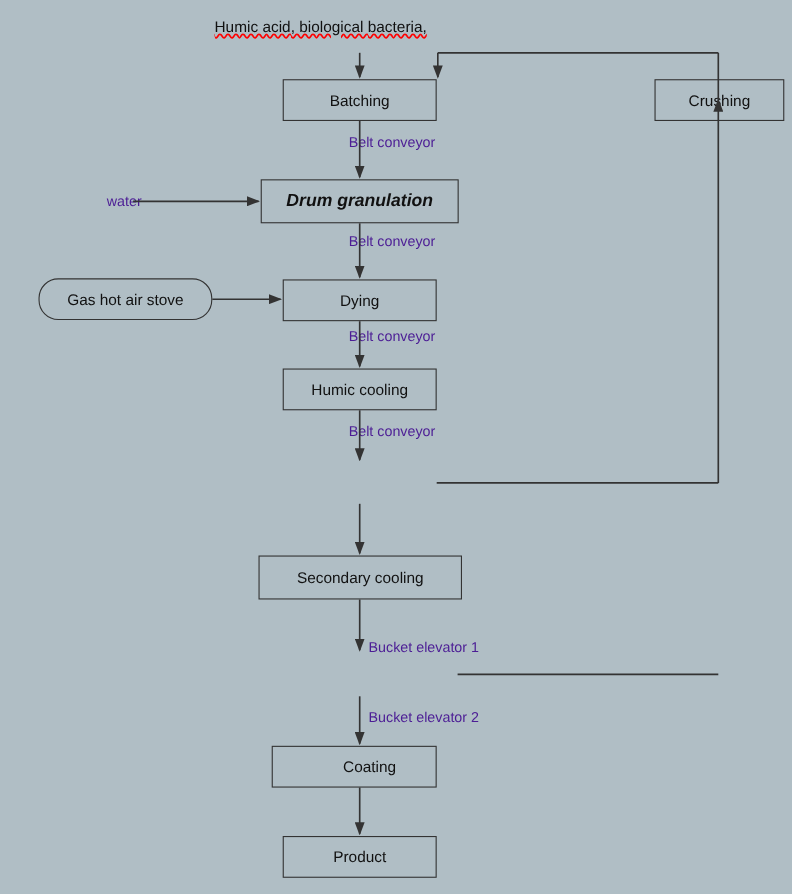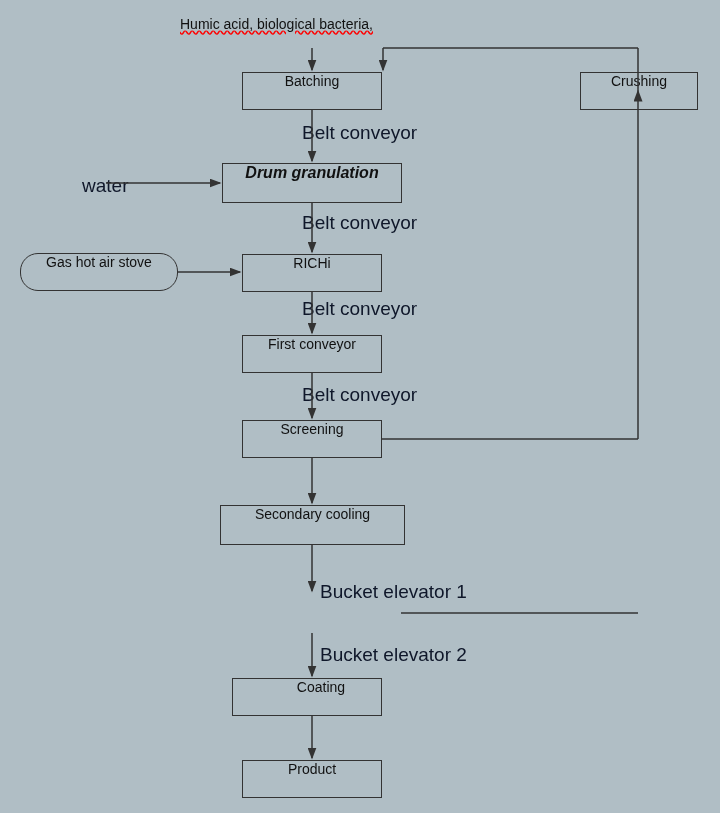--- a/index.html
+++ b/index.html
@@ -14,7 +14,7 @@
 
     .diagram {
       position: absolute;
-      top: 0; left: 0;
+      top: 0; left: 15px;
       width: 668px;
       height: 813px;
     }

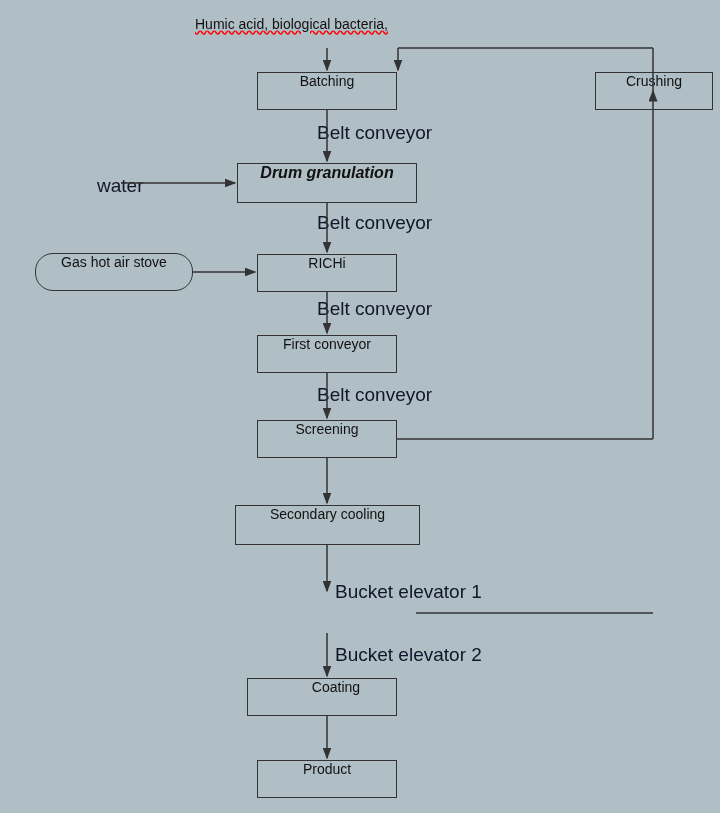--- a/index.html
+++ b/index.html
@@ -25,7 +25,7 @@
       border: 1.5px solid #333;
       background: #b0bec5;
       display: flex;
-      align-items: flex-start;
+      align-items: center;
       justify-content: center;
       font-size: 14px;
       color: #111;

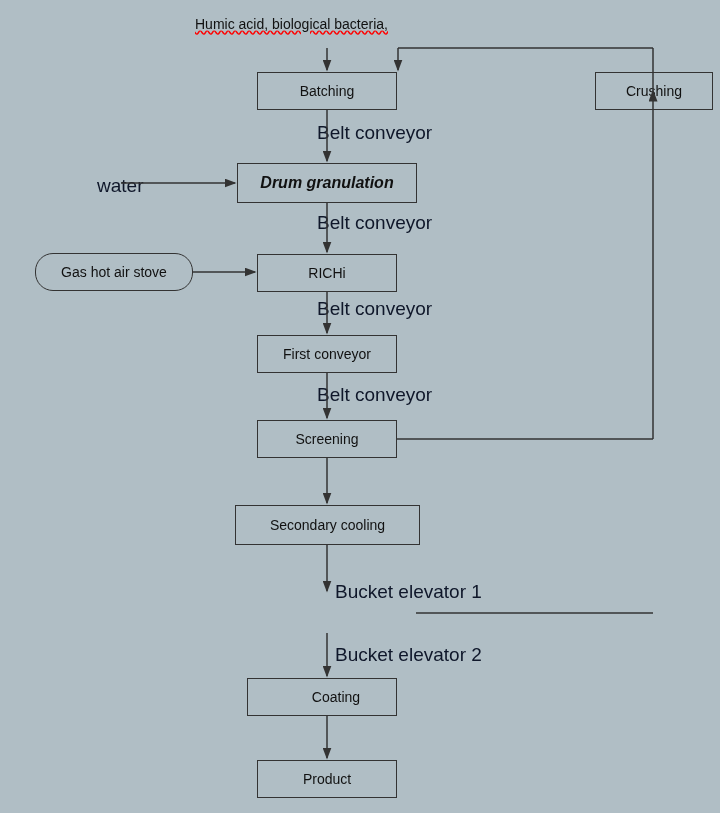--- a/index.html
+++ b/index.html
@@ -35,8 +35,8 @@
     
     .label {
       position: absolute;
-      font-size: 19px;
-      color: #0f172a;
+      font-size: 13px;
+      color: #4c1d95;
       white-space: nowrap;
     }
 

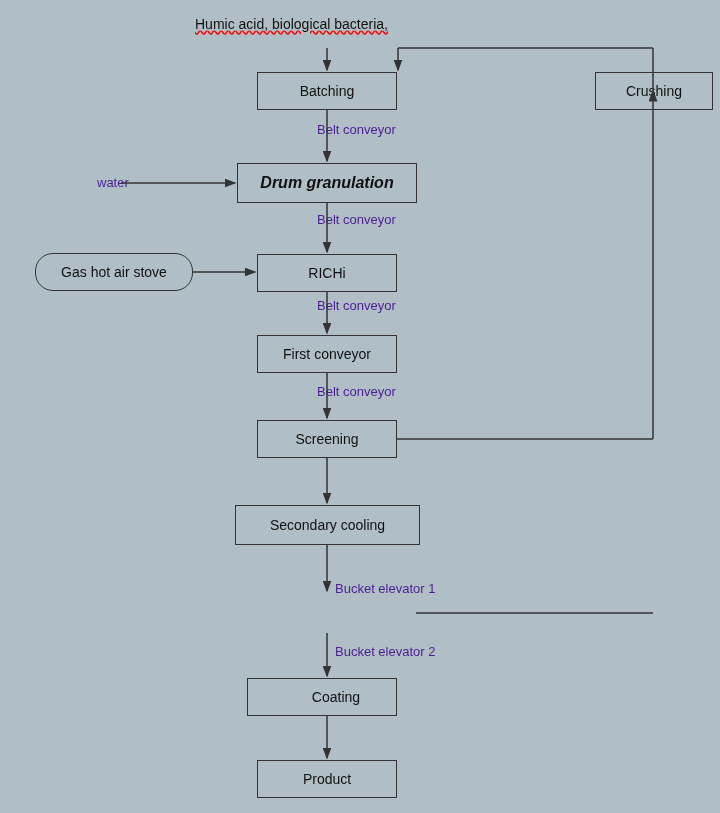--- a/index.html
+++ b/index.html
@@ -99,7 +99,7 @@
   </div>
 
   <div class="box" style="left:242px; top:254px; width:140px; height:38px;">
-    <span>RICHi</span>
+    <span>Dying</span>
   </div>
 
   <div class="box" style="left:242px; top:335px; width:140px; height:38px;">

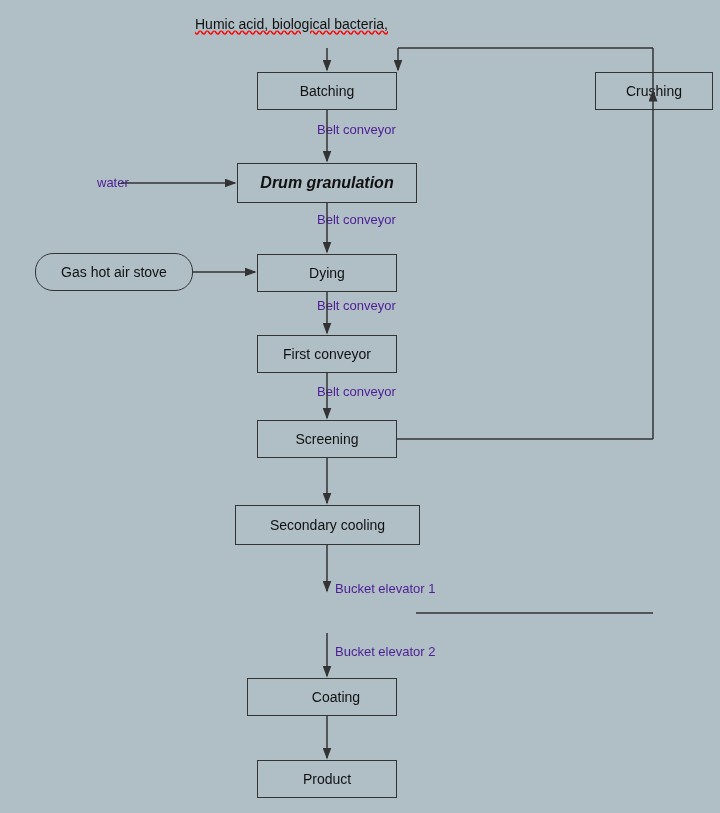--- a/index.html
+++ b/index.html
@@ -103,7 +103,7 @@
   </div>
 
   <div class="box" style="left:242px; top:335px; width:140px; height:38px;">
-    <span>First conveyor</span>
+    <span>Humic cooling</span>
   </div>
 
   <div class="box" style="left:242px; top:420px; width:140px; height:38px;">

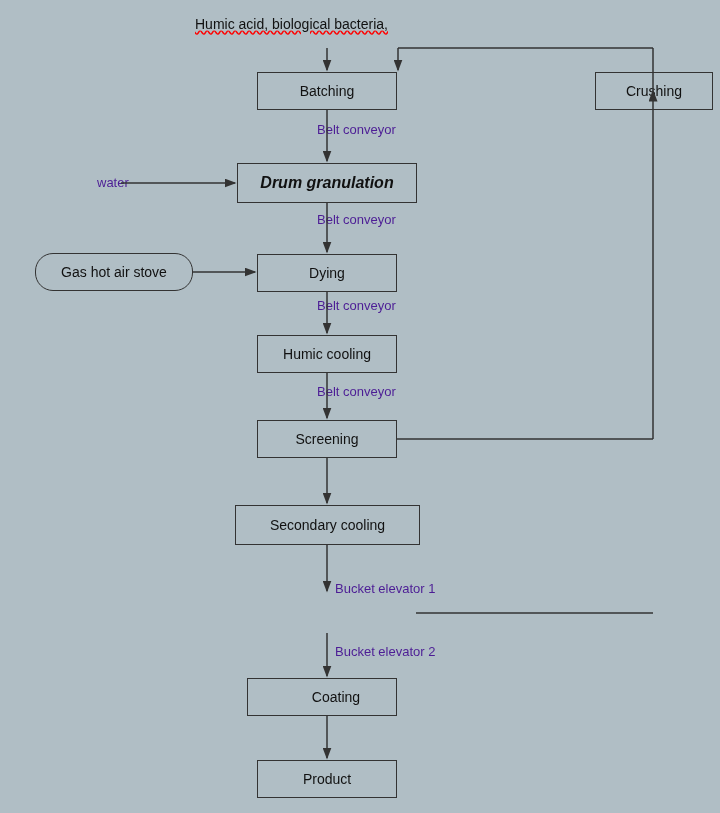--- a/index.html
+++ b/index.html
@@ -106,9 +106,6 @@
     <span>Humic cooling</span>
   </div>
 
-  <div class="box" style="left:242px; top:420px; width:140px; height:38px;">
-    <span>Screening</span>
-  </div>
 
   <div class="box" style="left:220px; top:505px; width:185px; height:40px;">
     <span>Secondary cooling</span>

